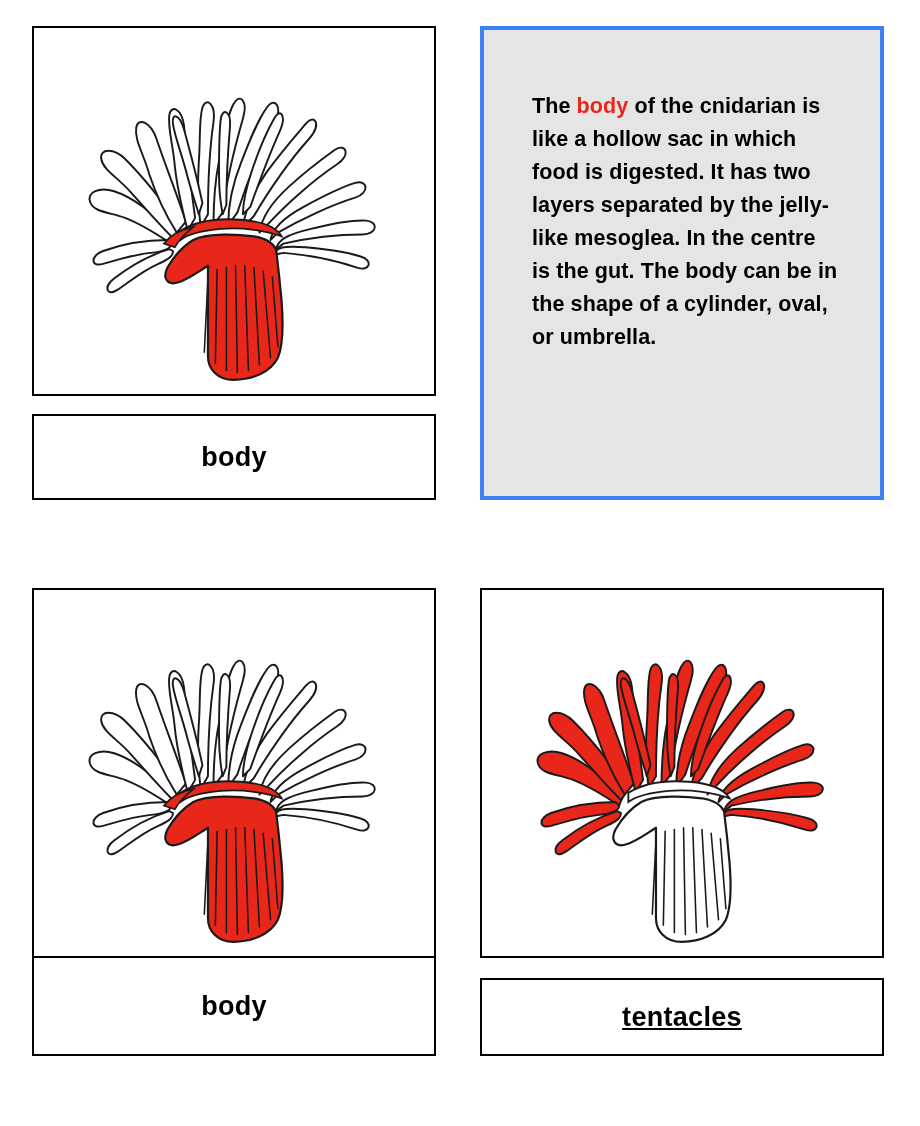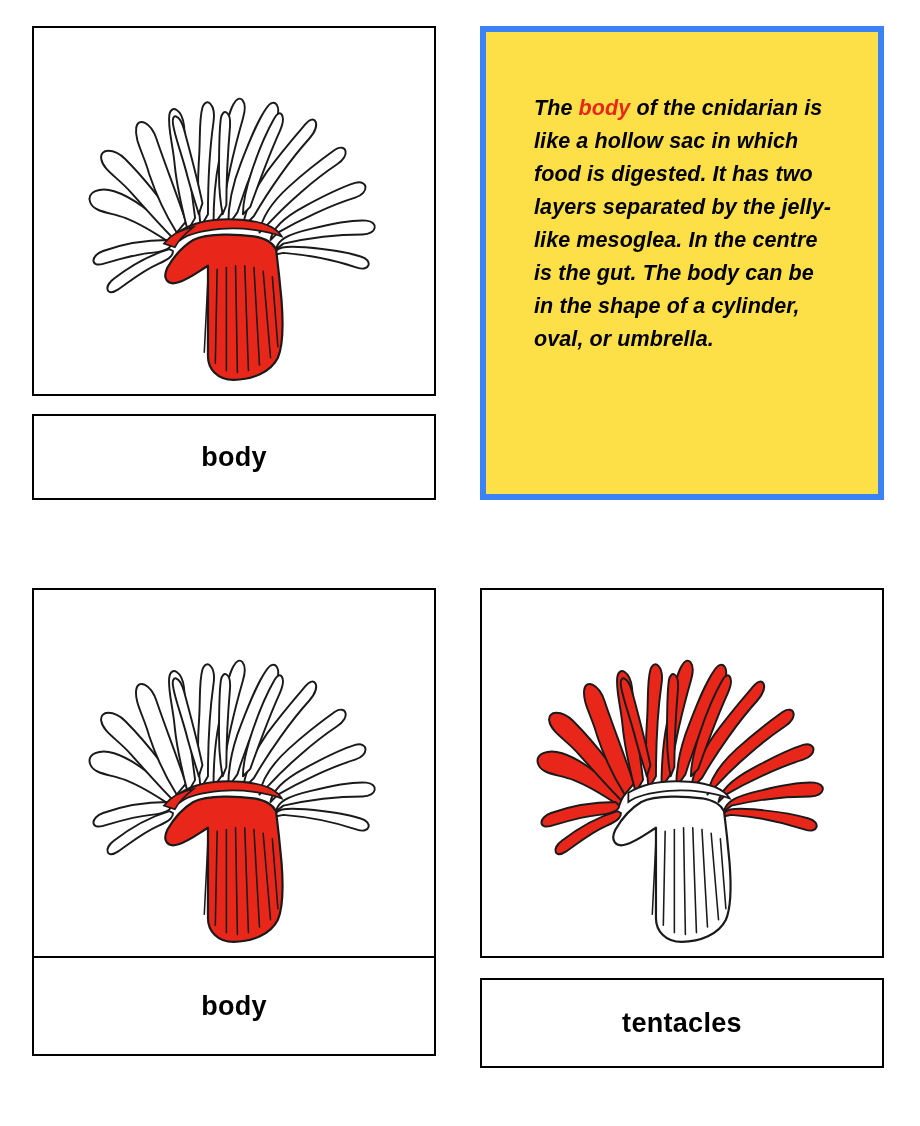--- a/index.html
+++ b/index.html
@@ -43,10 +43,9 @@
   
   .def-card {
     position: absolute;
-    border: 6px solid #3b82f6;
-    background: #fde047;
+    border: 4px solid #3b82f6;
+    background: #e5e5e5;
     padding: 60px 42px 30px 48px;
-    font-style: italic;
   }
   .def-text {
     font-size: 21.5px;

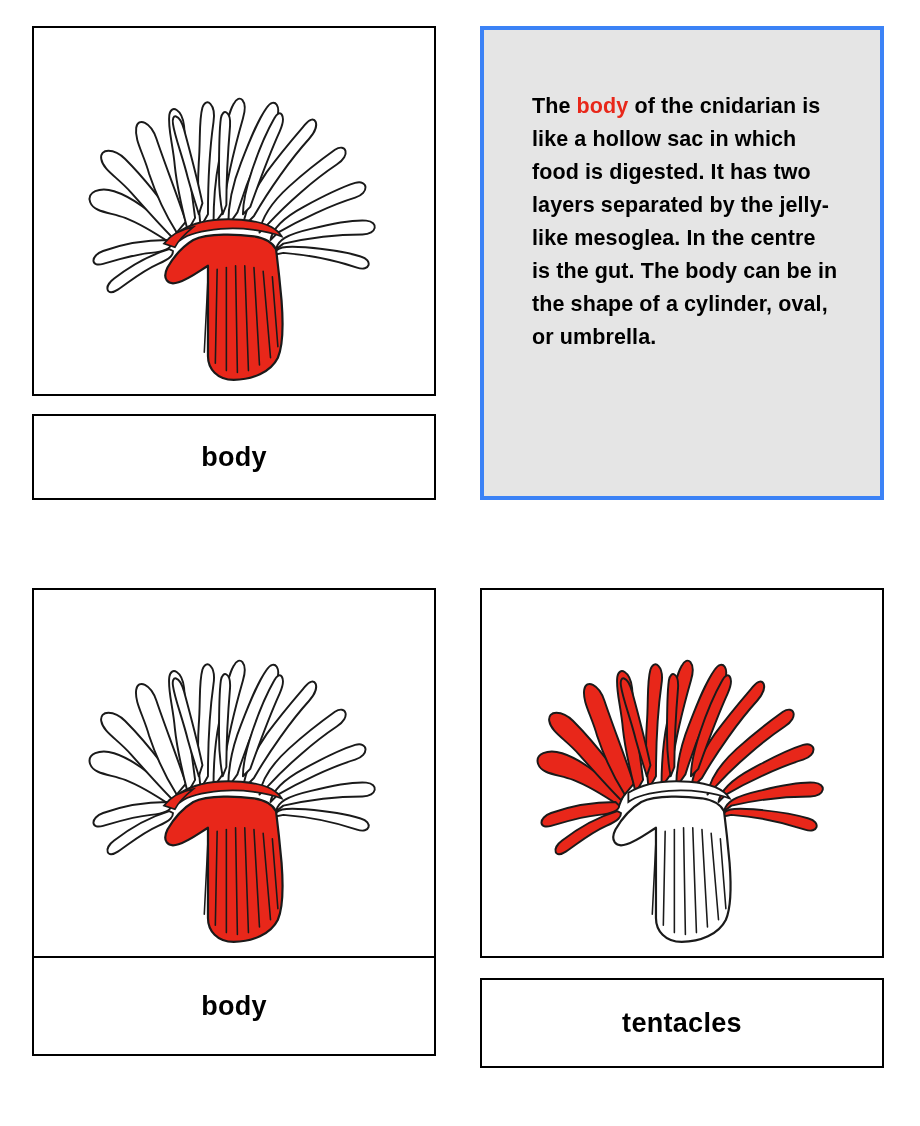--- a/index.html
+++ b/index.html
@@ -216,7 +216,7 @@
       </svg>
     </div>
   </div>
-  <div class="label-box" style="left:480px; top:978px; width:404px; height:90px;">
+  <div class="label-box" style="left:480px; top:978px; width:404px; height:78px;text-decoration:underline;">
     <span class="label-text">tentacles</span>
   </div>
 

